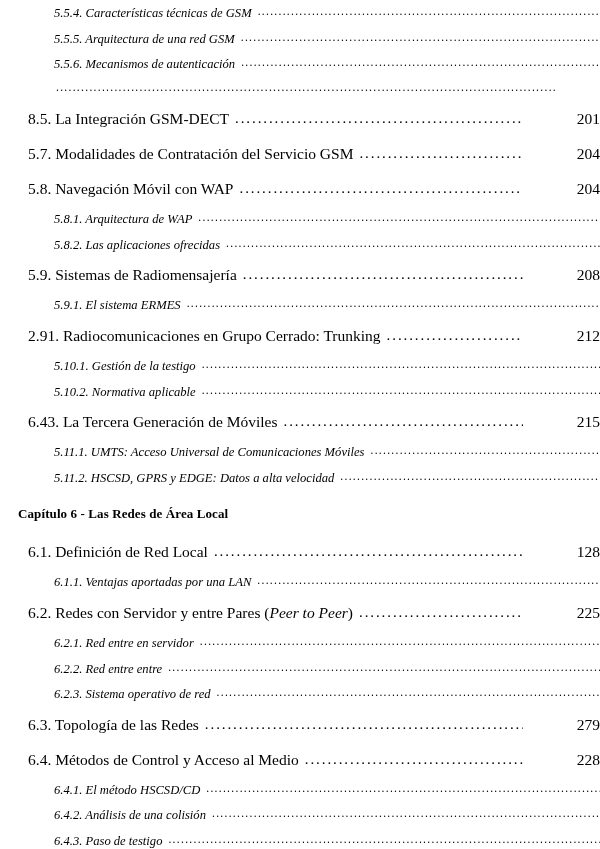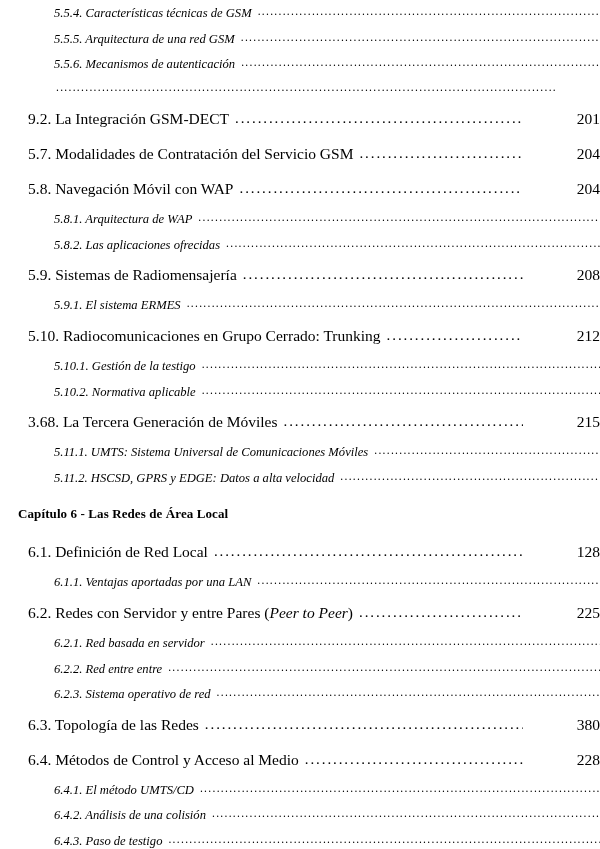--- a/index.html
+++ b/index.html
@@ -102,7 +102,7 @@
         <span class="dots">........................................................................................................................</span>
       </div>
       <div class="entry lvl1">
-        <span class="label">9.2. La Integración GSM-DECT</span>
+        <span class="label">8.5. La Integración GSM-DECT</span>
         <span class="dots">........................................................................................................................</span>
         <span class="page-no">201</span>
       </div>

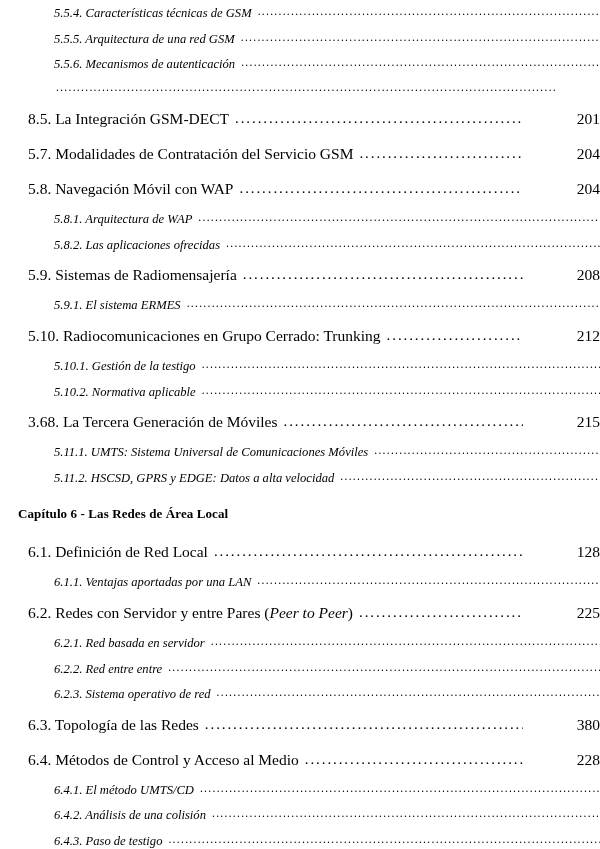--- a/index.html
+++ b/index.html
@@ -134,7 +134,7 @@
         <span class="dots">........................................................................................................................</span>
       </div>
       <div class="entry lvl1">
-        <span class="label">5.10. Radiocomunicaciones en Grupo Cerrado: Trunking</span>
+        <span class="label">2.91. Radiocomunicaciones en Grupo Cerrado: Trunking</span>
         <span class="dots">........................................................................................................................</span>
         <span class="page-no">212</span>
       </div>

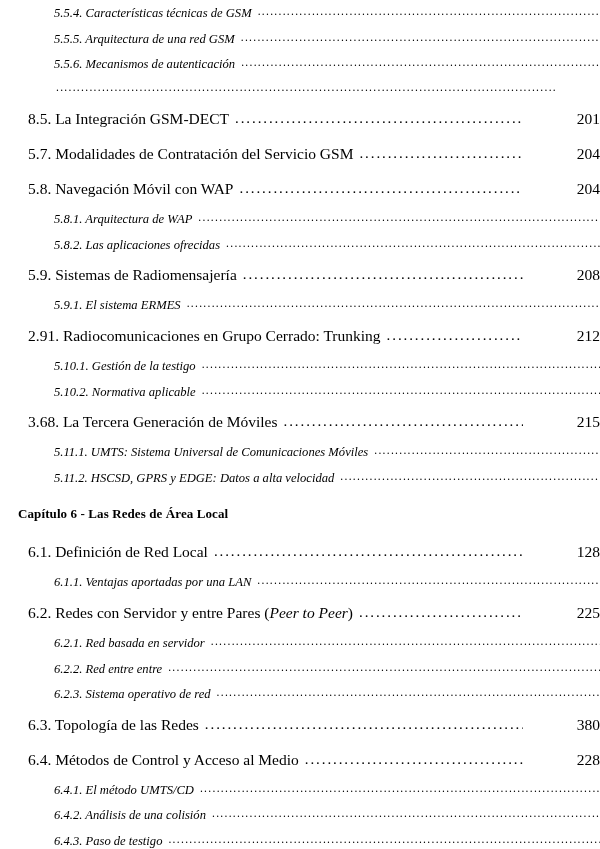--- a/index.html
+++ b/index.html
@@ -147,7 +147,7 @@
         <span class="dots">........................................................................................................................</span>
       </div>
       <div class="entry lvl1">
-        <span class="label">3.68. La Tercera Generación de Móviles</span>
+        <span class="label">6.43. La Tercera Generación de Móviles</span>
         <span class="dots">........................................................................................................................</span>
         <span class="page-no">215</span>
       </div>

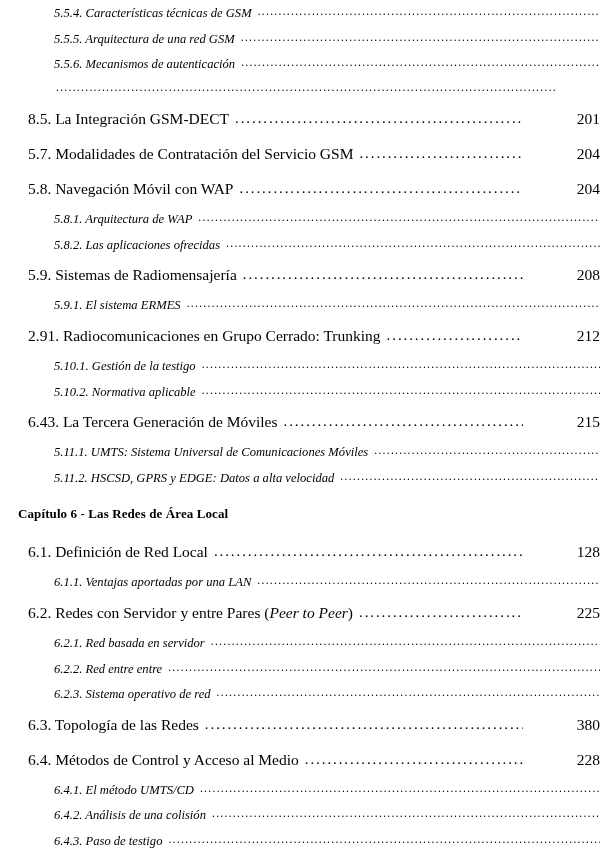--- a/index.html
+++ b/index.html
@@ -152,7 +152,7 @@
         <span class="page-no">215</span>
       </div>
       <div class="entry lvl2">
-        <span class="label">5.11.1. UMTS: Sistema Universal de Comunicaciones Móviles</span>
+        <span class="label">5.11.1. UMTS: Acceso Universal de Comunicaciones Móviles</span>
         <span class="dots">........................................................................................................................</span>
       </div>
       <div class="entry lvl2">

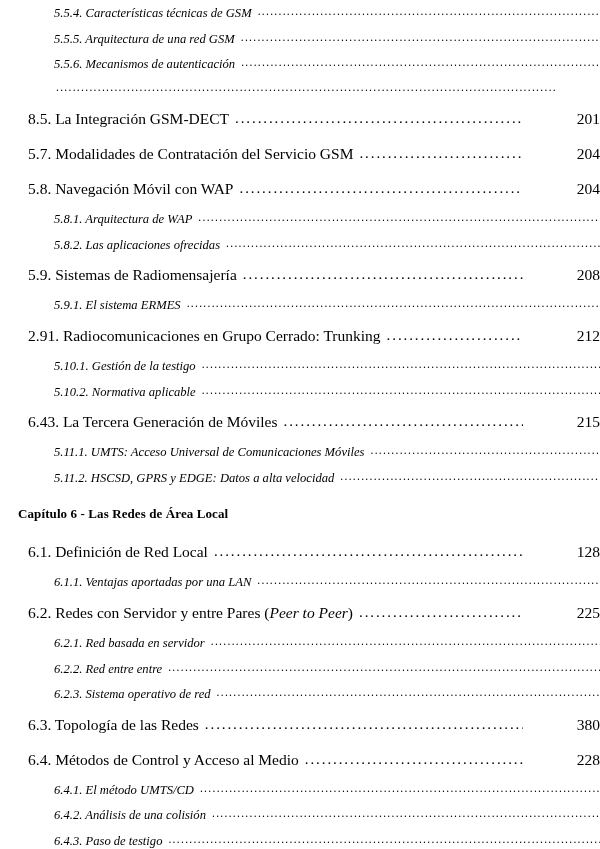--- a/index.html
+++ b/index.html
@@ -175,7 +175,7 @@
         <span class="page-no">225</span>
       </div>
       <div class="entry lvl2">
-        <span class="label">6.2.1. Red basada en servidor</span>
+        <span class="label">6.2.1. Red entre en servidor</span>
         <span class="dots">........................................................................................................................</span>
       </div>
       <div class="entry lvl2">

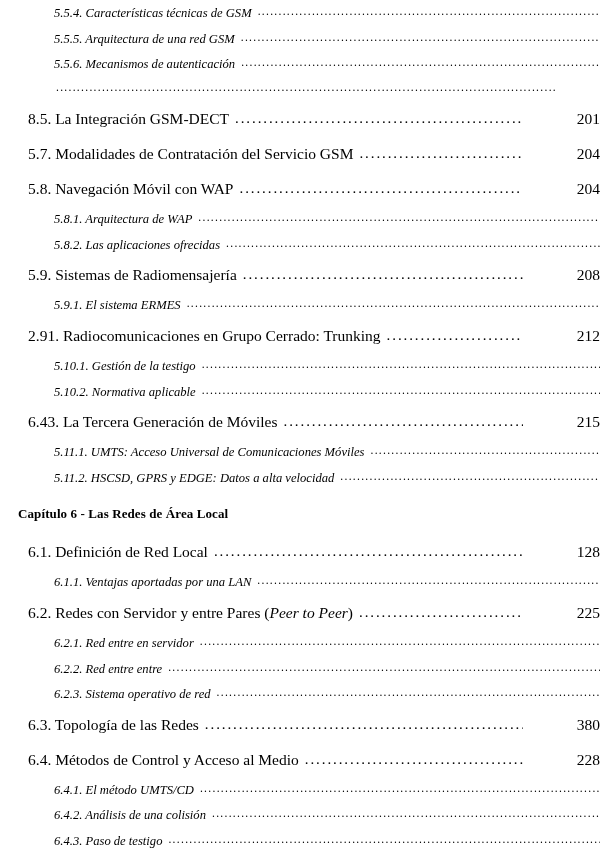--- a/index.html
+++ b/index.html
@@ -189,7 +189,7 @@
       <div class="entry lvl1">
         <span class="label">6.3. Topología de las Redes</span>
         <span class="dots">........................................................................................................................</span>
-        <span class="page-no">380</span>
+        <span class="page-no">279</span>
       </div>
       <div class="entry lvl1">
         <span class="label">6.4. Métodos de Control y Acceso al Medio</span>

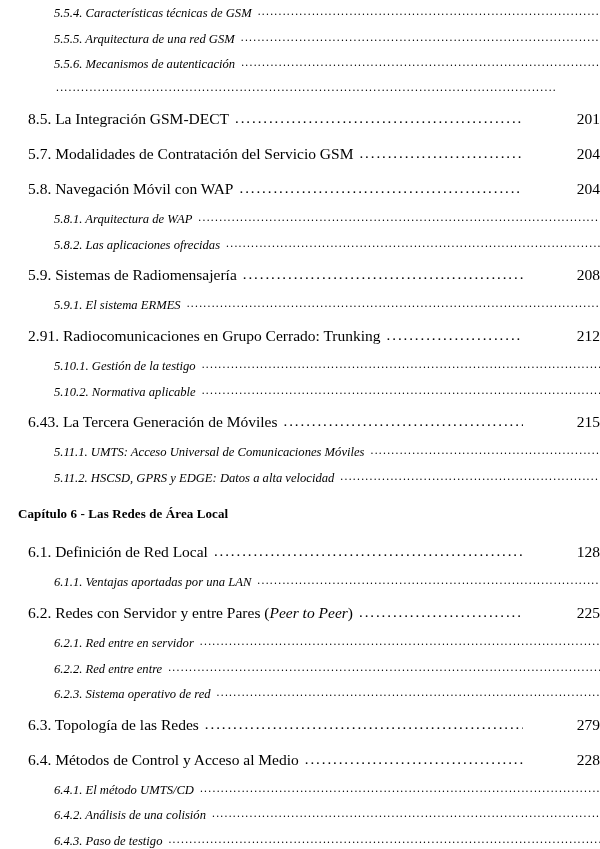--- a/index.html
+++ b/index.html
@@ -197,7 +197,7 @@
         <span class="page-no">228</span>
       </div>
       <div class="entry lvl2">
-        <span class="label">6.4.1. El método UMTS/CD</span>
+        <span class="label">6.4.1. El método HSCSD/CD</span>
         <span class="dots">........................................................................................................................</span>
       </div>
       <div class="entry lvl2">

